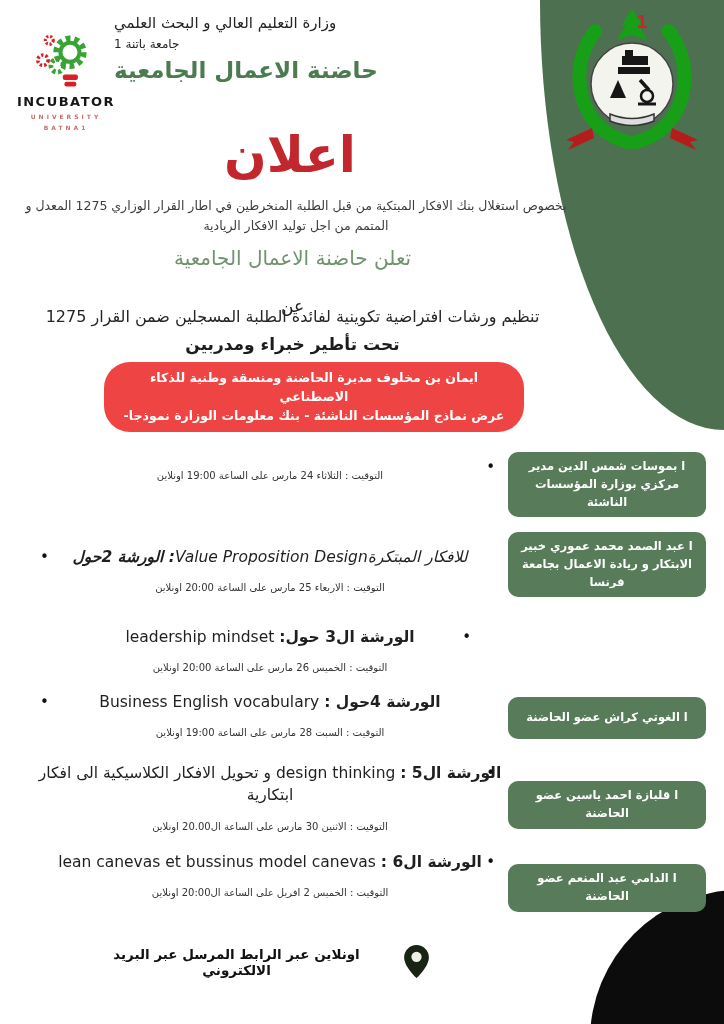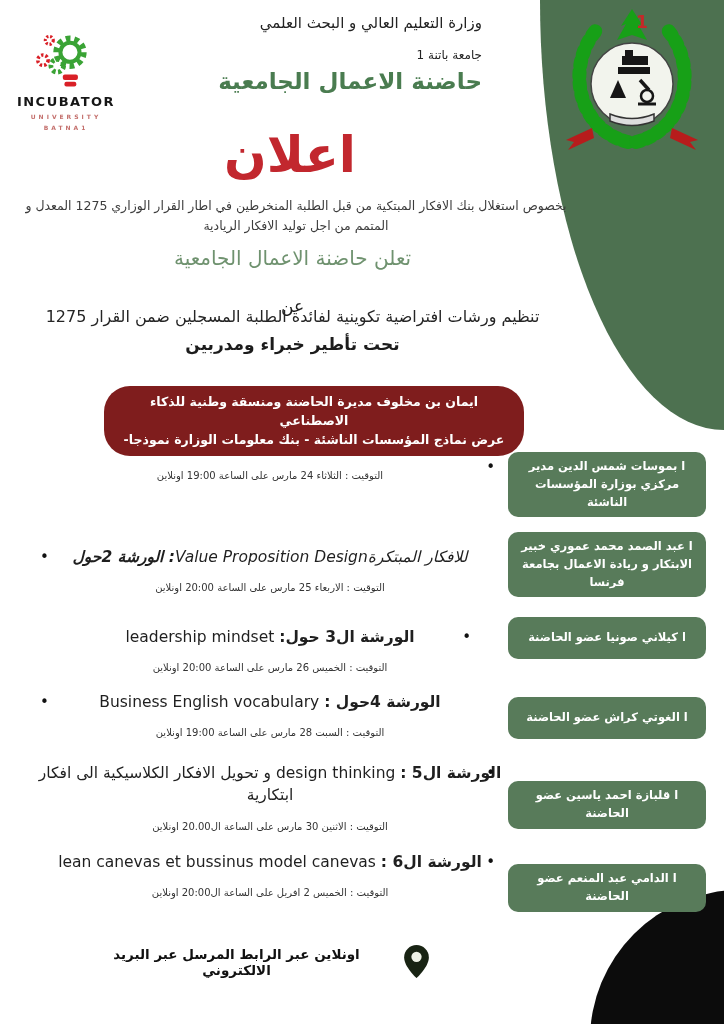--- a/index.html
+++ b/index.html
@@ -22,7 +22,7 @@
   .inc-sub{ margin-top:3px; font-size:6px; font-weight:bold; color:#c4706d; letter-spacing:3px; line-height:1.8;}
 
   
-  .hdr{ position:absolute; left:142px; top:14px; width:340px; text-align:right; direction:rtl; }
+  .hdr{ position:absolute; left:114px; top:14px; width:340px; text-align:left; direction:rtl; }
   .h-min{ font-size:15px; color:#232323; }
   .h-uni{ font-size:12px; color:#232323; margin-top:16px; }
   .h-ttl{ font-size:23px; font-weight:bold; color:#4a7c50; margin-top:6px; }

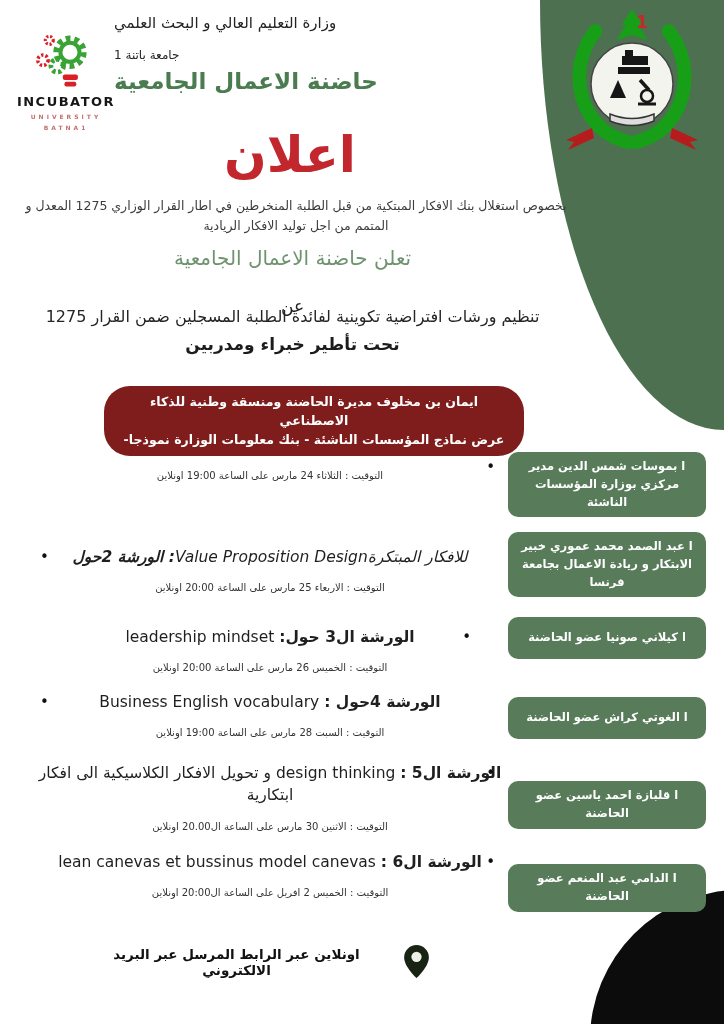--- a/index.html
+++ b/index.html
@@ -24,7 +24,7 @@
   
   .hdr{ position:absolute; left:114px; top:14px; width:340px; text-align:left; direction:rtl; }
   .h-min{ font-size:15px; color:#232323; }
-  .h-uni{ font-size:12px; color:#232323; margin-top:16px; }
+  .h-uni{ font-size:12px; color:#232323; margin-top:5px; }
   .h-ttl{ font-size:23px; font-weight:bold; color:#4a7c50; margin-top:6px; }
 
   .ann-title{ position:absolute; left:110px; top:126px; width:360px; text-align:center;

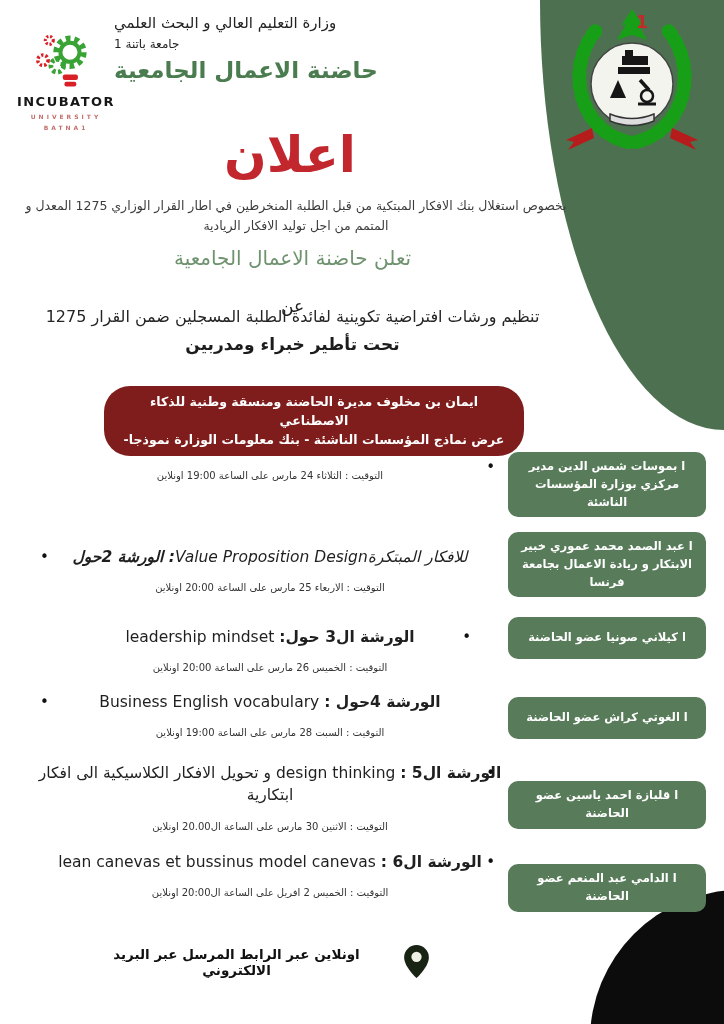--- a/index.html
+++ b/index.html
@@ -40,9 +40,9 @@
   .ann-sup{ position:absolute; left:20px; top:334px; width:545px; text-align:center; direction:rtl;
     font-size:17px; font-weight:bold; color:#1c1c1c; }
 
-  .coord{ position:absolute; left:104px; top:362px; width:420px; background:#7f1d1d;
+  .coord{ position:absolute; left:104px; top:362px; width:420px; background:#ef4444;
     border-radius:26px; padding:7px 16px; text-align:center; direction:rtl;
-    color:#ffffff; font-weight:bold; font-size:12.5px; line-height:1.5;margin-top:24px; }
+    color:#ffffff; font-weight:bold; font-size:12.5px; line-height:1.5; }
 
   
   .ws{ position:absolute; left:35px; width:470px; text-align:center; direction:rtl; }

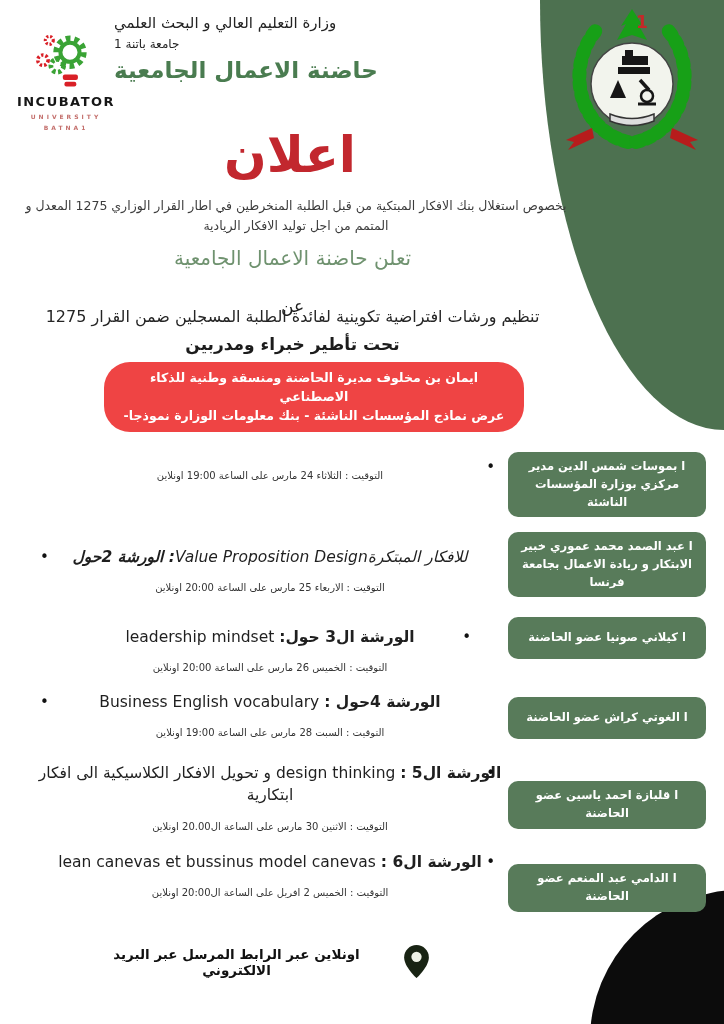--- a/index.html
+++ b/index.html
@@ -173,9 +173,6 @@
   <div class="badge b2">
       <span>ا عبد الصمد محمد عموري خبير الابتكار و ريادة الاعمال بجامعة فرنسا</span>
     </div>
-  <div class="badge b3">
-      <span>ا كيلاني صونيا عضو الحاضنة</span>
-    </div>
   <div class="badge b4">
       <span>ا الغوتي كراش  عضو الحاضنة</span>
     </div>

